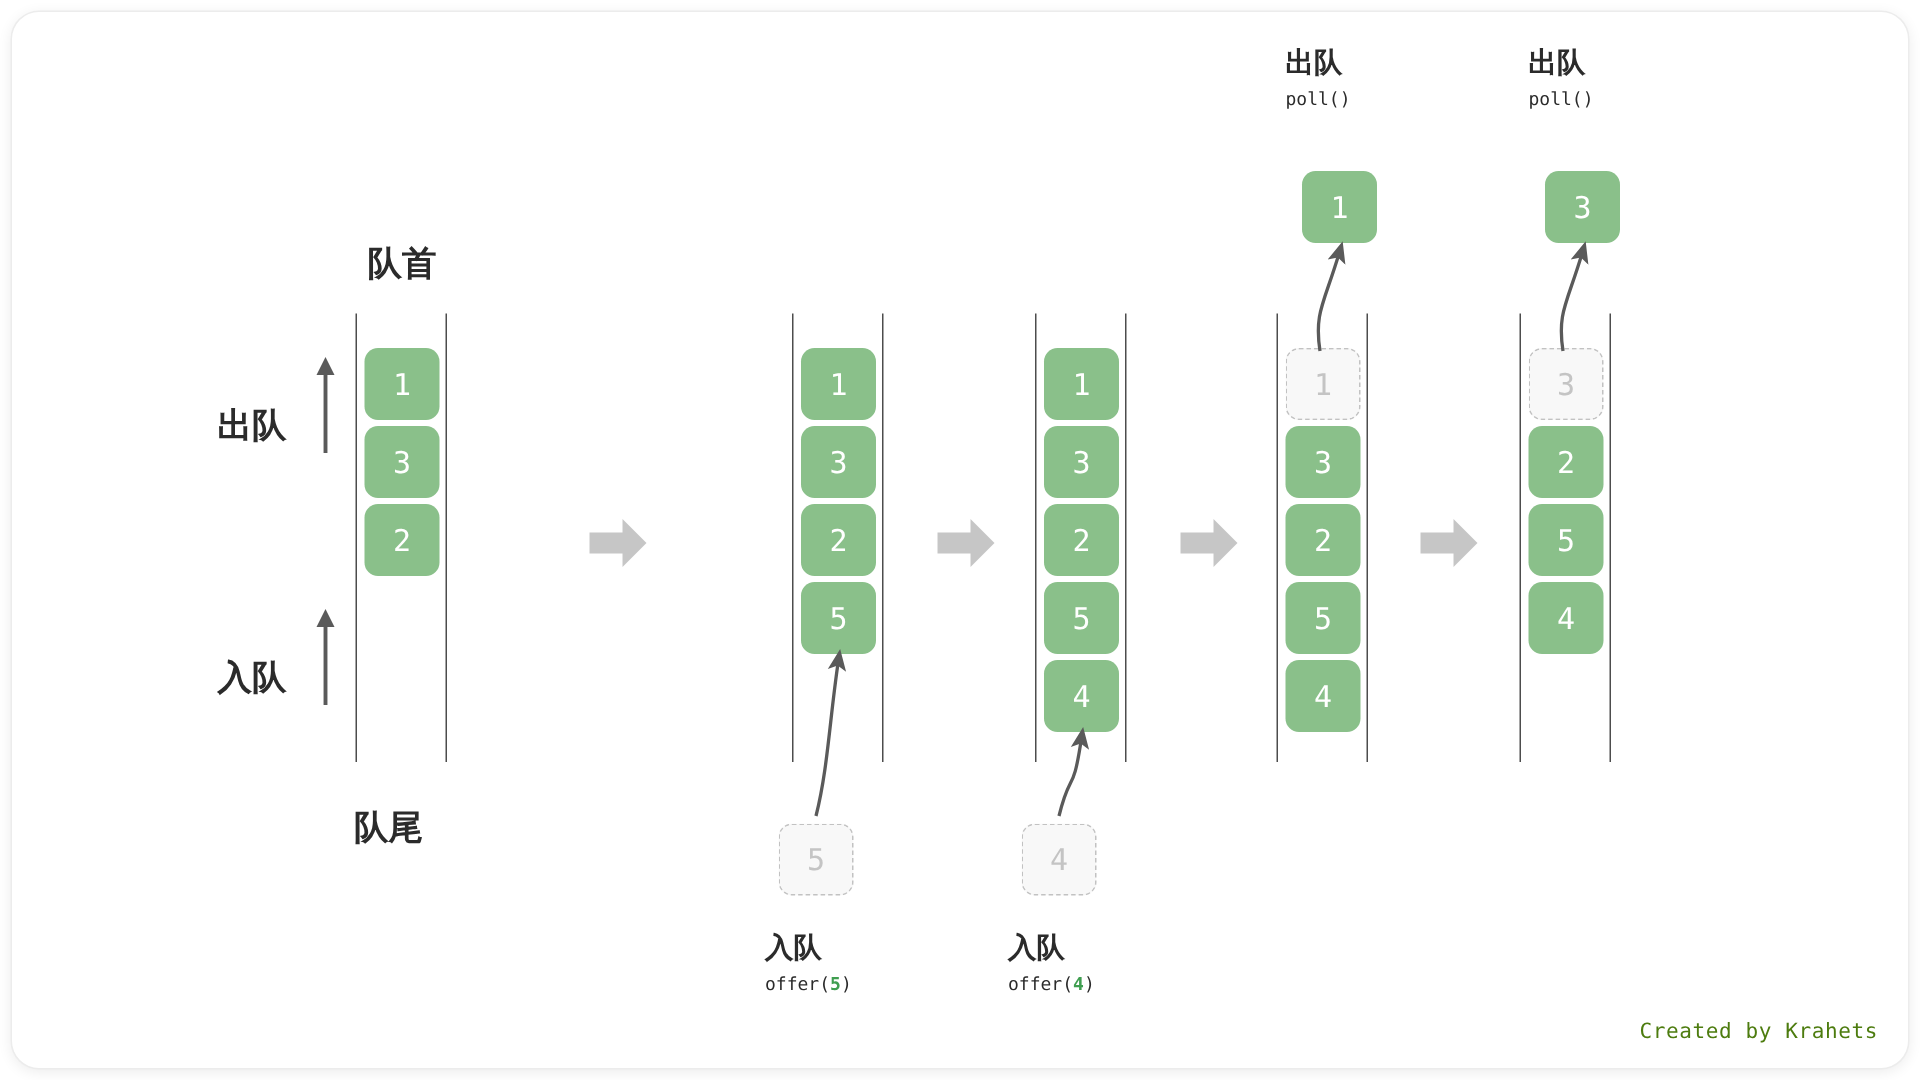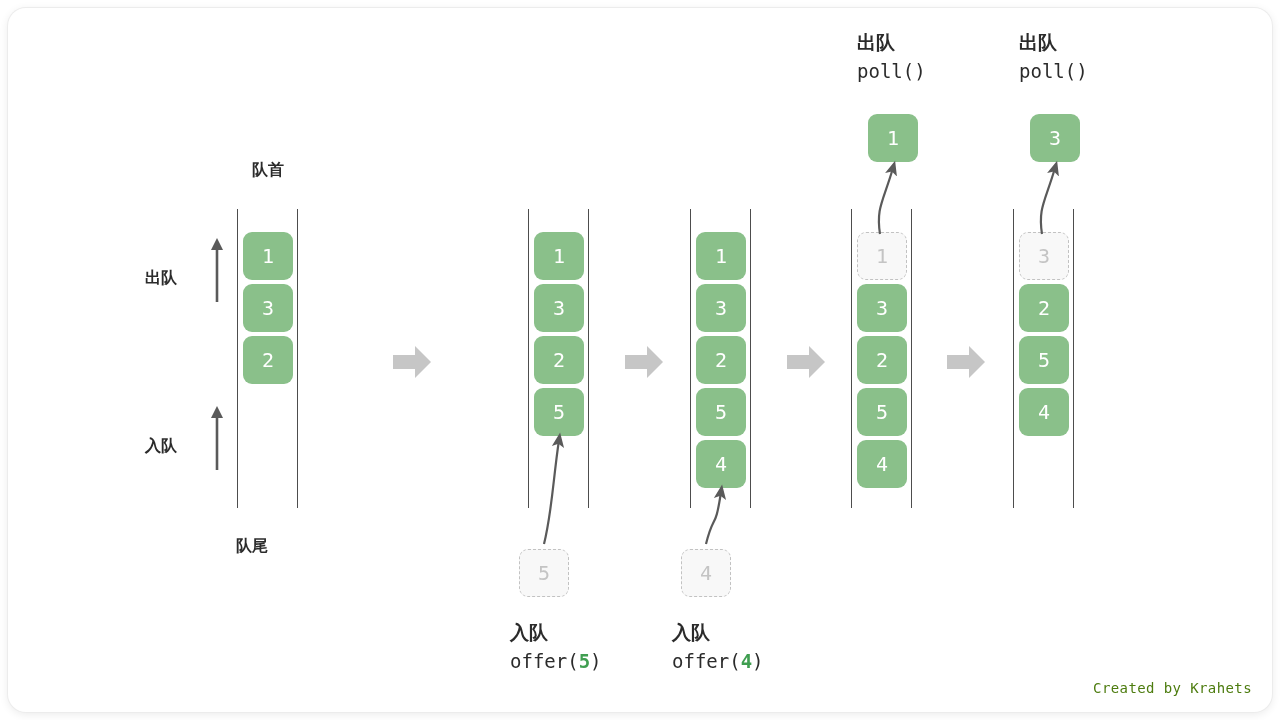--- a/index.html
+++ b/index.html
@@ -161,7 +161,7 @@
   }
   .op-caption .code {
     display: block;
-    font-size: 19px;
+    font-size: 12px;
     color: #2b2b2b;
     font-family: "DejaVu Sans Mono", "Liberation Mono", monospace;
   }

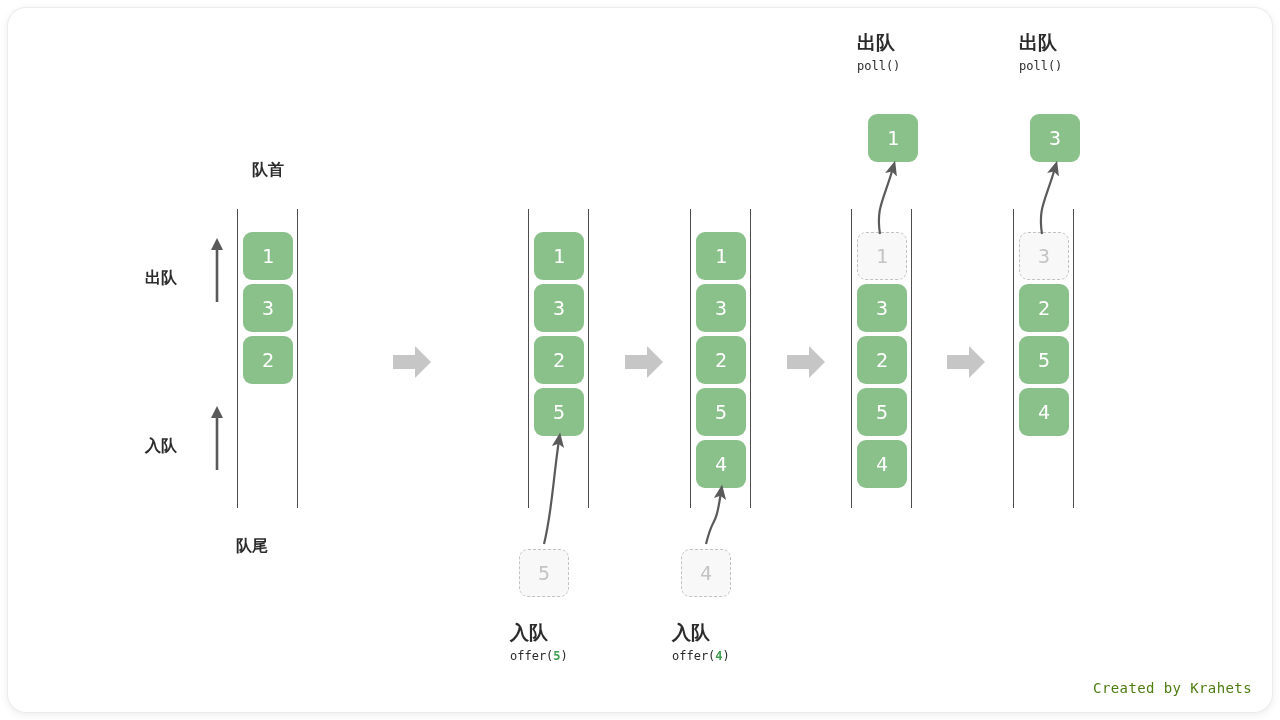--- a/index.html
+++ b/index.html
@@ -63,7 +63,7 @@
   
   .cn-label {
     position: absolute;
-    font-size: 16px;
+    font-size: 23px;
     font-weight: bold;
     color: #2b2b2b;
     white-space: nowrap;

